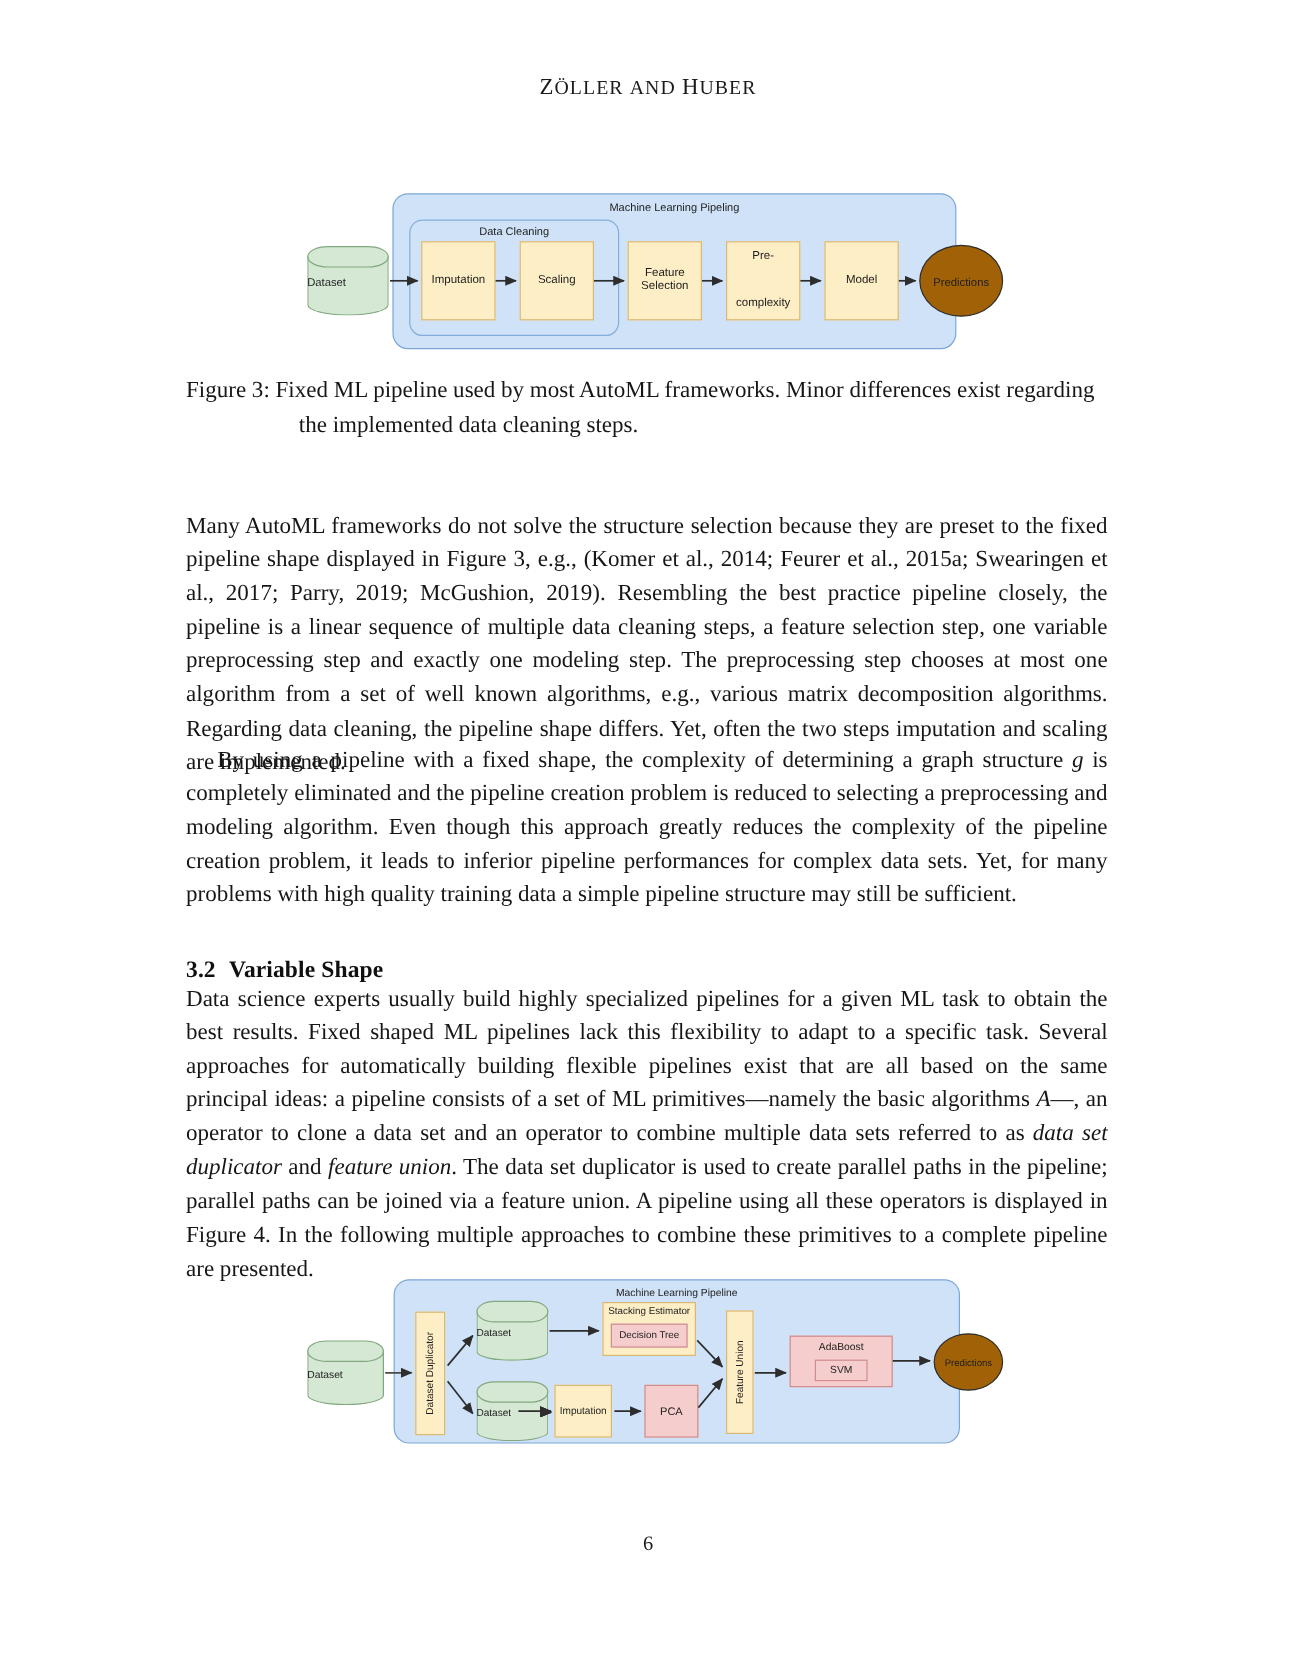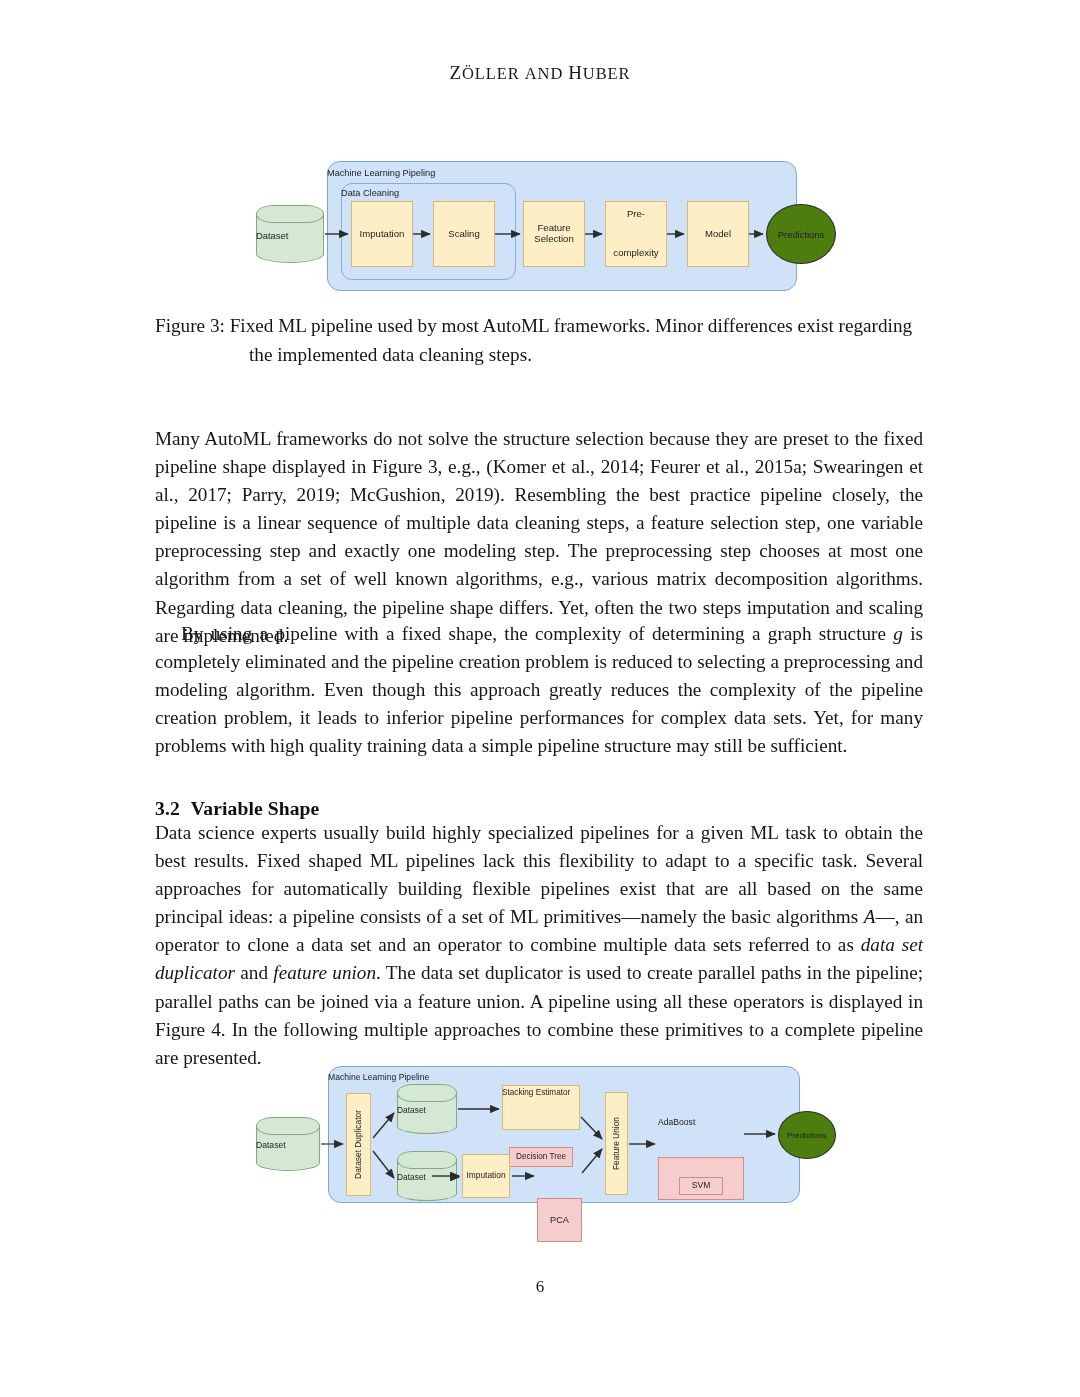--- a/index.html
+++ b/index.html
@@ -174,7 +174,7 @@
   }
   .d-label {
     position: absolute;
-    text-align: left;
+    text-align: center;
     white-space: nowrap;
   }
   .vert {

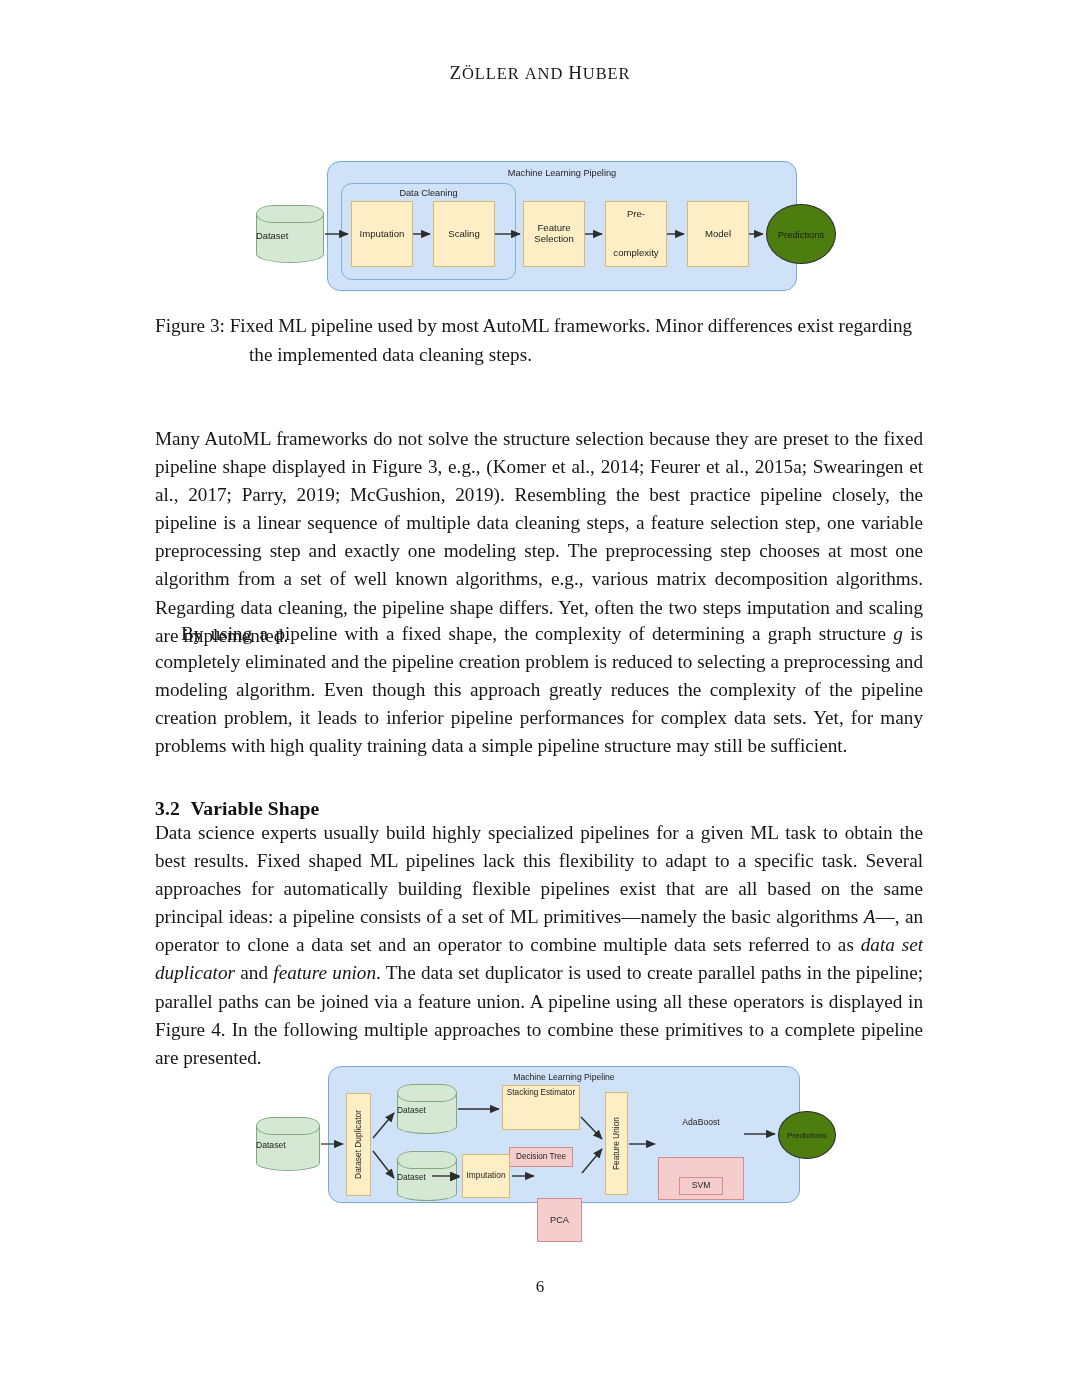--- a/index.html
+++ b/index.html
@@ -166,7 +166,7 @@
     box-sizing: border-box;
     border: 1.2px solid #2c2c2c;
     border-radius: 50%;
-    background: #4d7c0f;
+    background: #a16207;
     display: flex;
     align-items: center;
     justify-content: center;

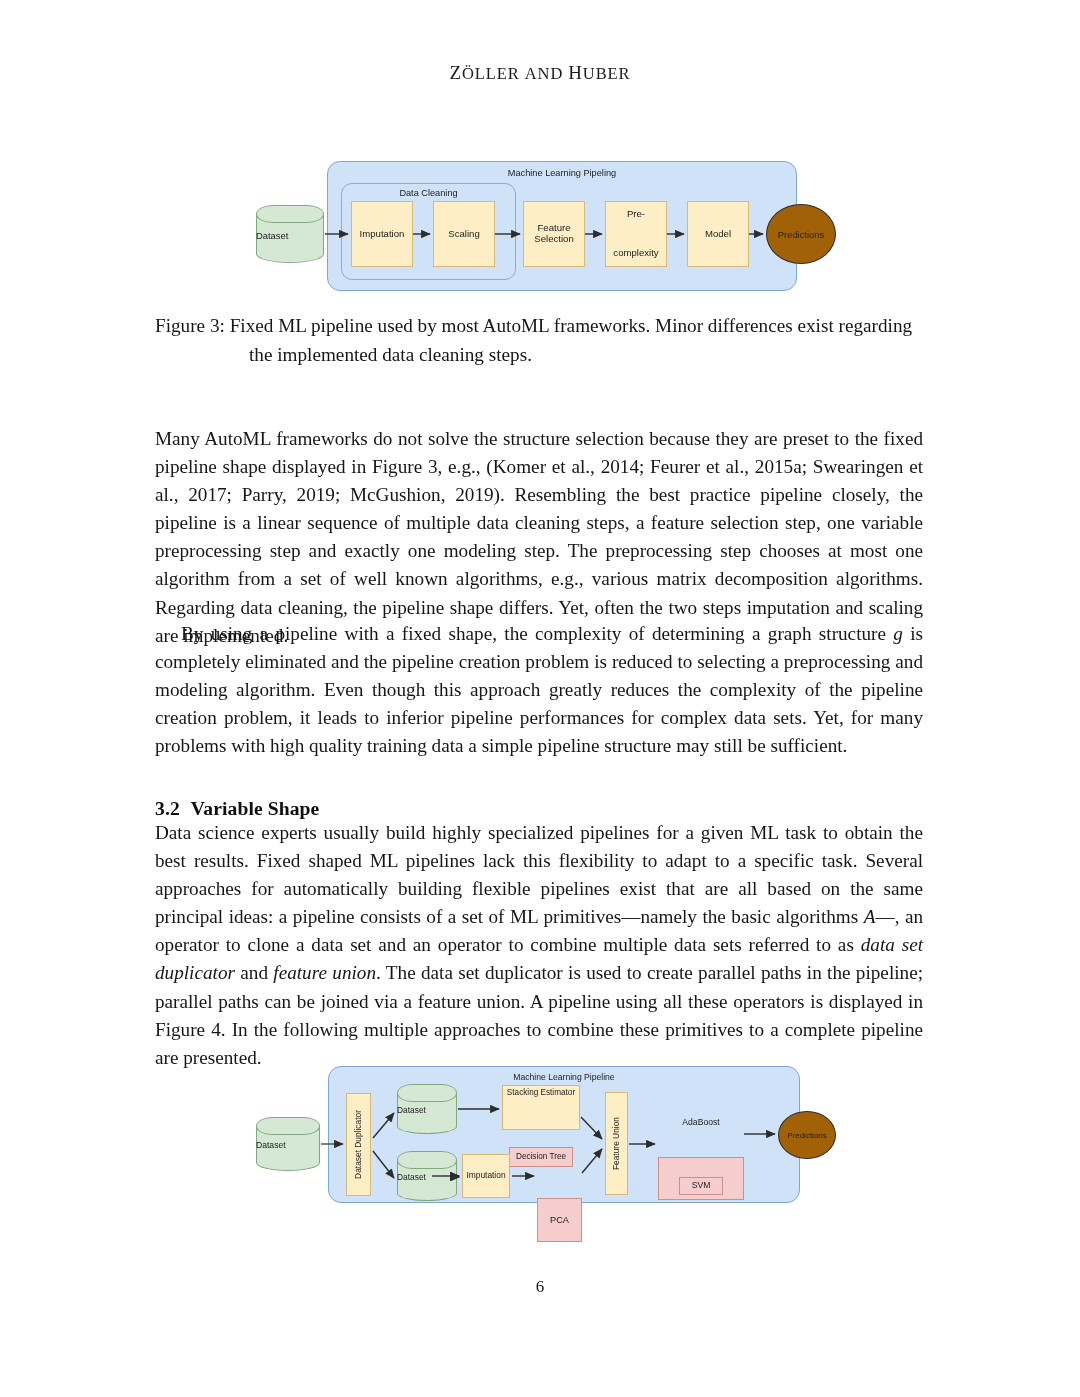--- a/index.html
+++ b/index.html
@@ -130,7 +130,6 @@
   .fill-red {
     background: #f6cdcd;
     border: 1.1px solid #cf8d8d;
-    margin-top: 44px;
   }
   .cyl {
     position: absolute;

